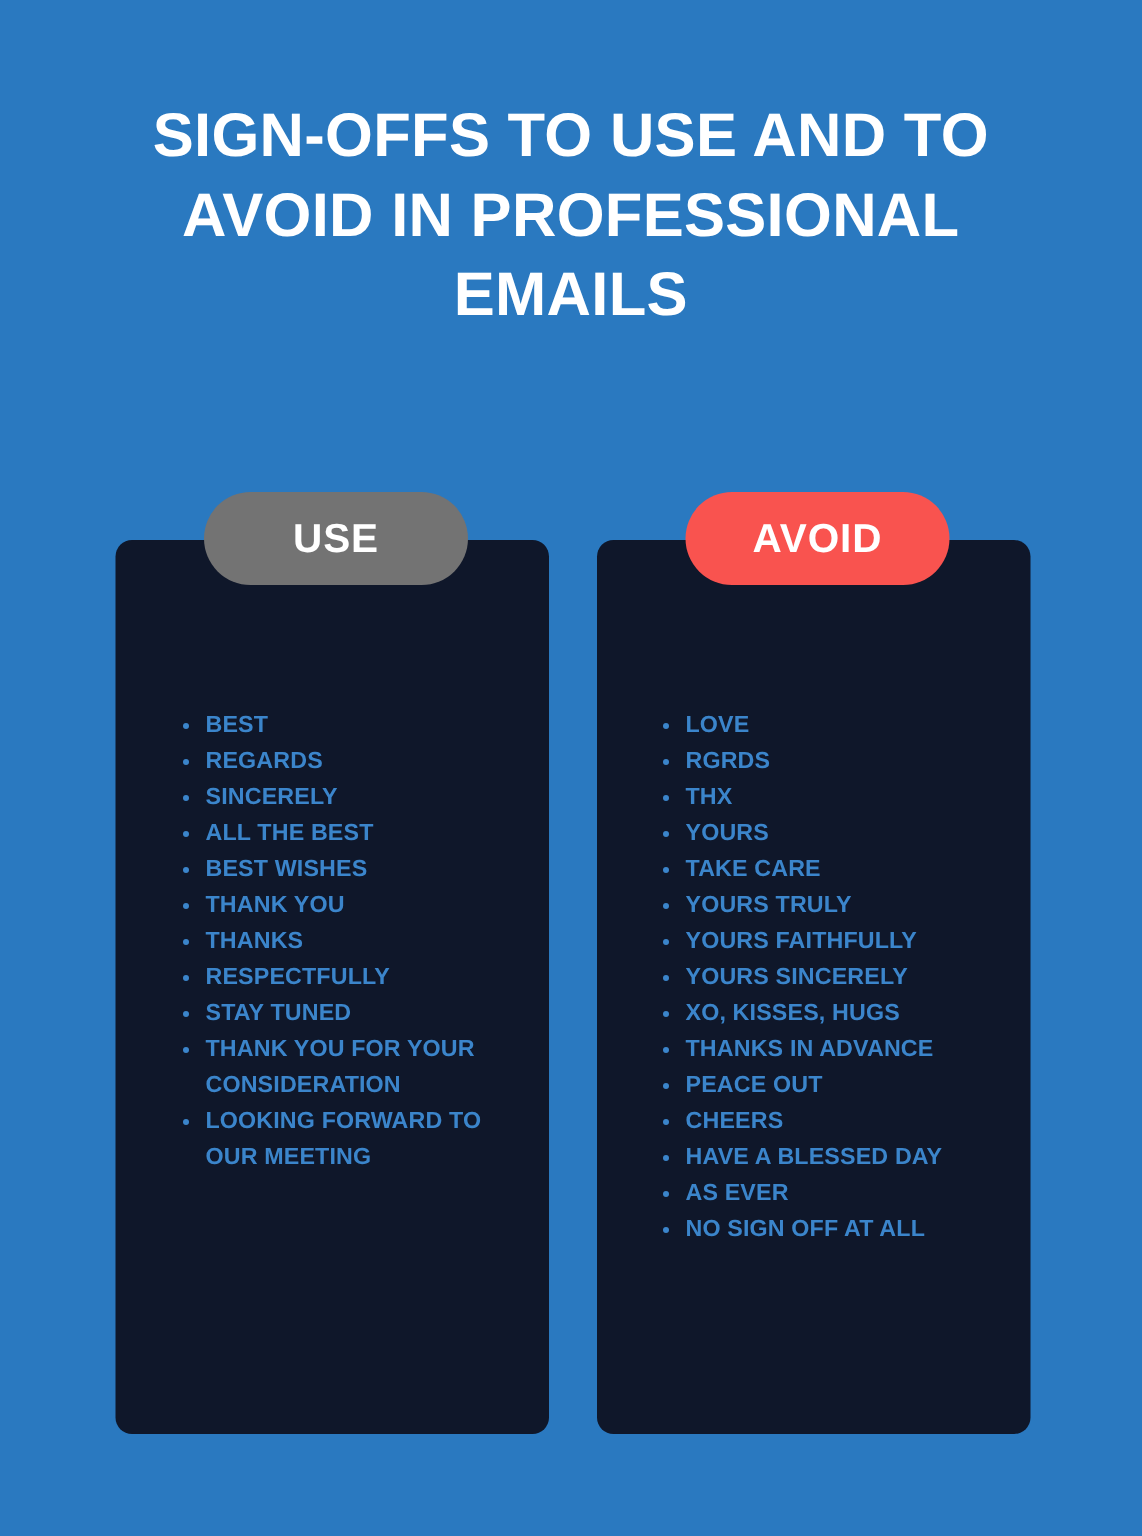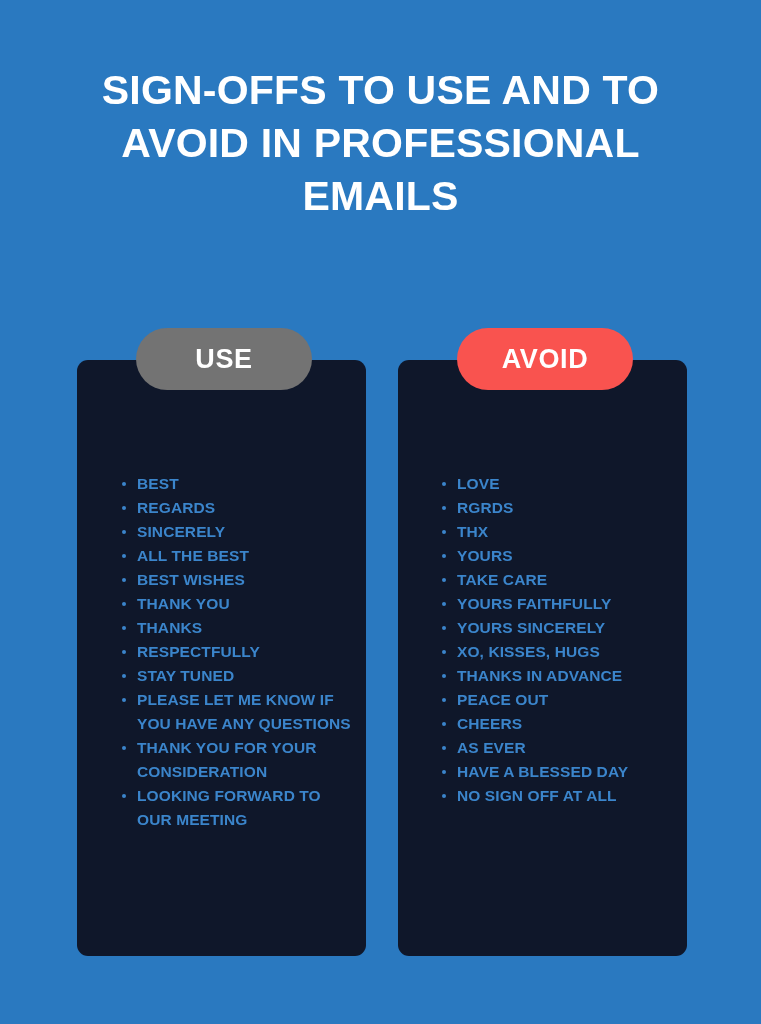--- a/index.html
+++ b/index.html
@@ -170,6 +170,7 @@
             <li class="list-item"><span class="bullet"></span><span>THX</span></li>
             <li class="list-item"><span class="bullet"></span><span>YOURS</span></li>
             <li class="list-item"><span class="bullet"></span><span>TAKE CARE</span></li>
+            <li class="list-item"><span class="bullet"></span><span>YOURS TRULY</span></li>
             <li class="list-item"><span class="bullet"></span><span>YOURS FAITHFULLY</span></li>
             <li class="list-item"><span class="bullet"></span><span>YOURS SINCERELY</span></li>
             <li class="list-item"><span class="bullet"></span><span>XO, KISSES, HUGS</span></li>

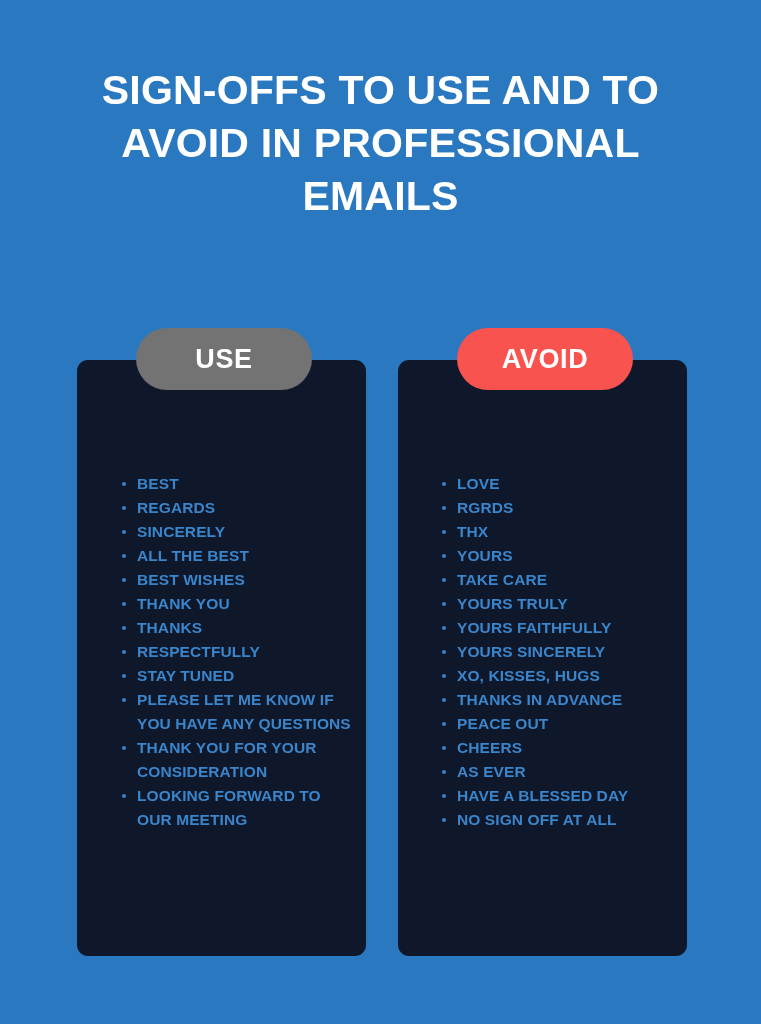--- a/index.html
+++ b/index.html
@@ -152,7 +152,6 @@
             <li class="list-item"><span class="bullet"></span><span>THANKS</span></li>
             <li class="list-item"><span class="bullet"></span><span>RESPECTFULLY</span></li>
             <li class="list-item"><span class="bullet"></span><span>STAY TUNED</span></li>
-            <li class="list-item"><span class="bullet"></span><span>PLEASE LET ME KNOW IF YOU HAVE ANY QUESTIONS</span></li>
             <li class="list-item"><span class="bullet"></span><span>THANK YOU FOR YOUR CONSIDERATION</span></li>
             <li class="list-item"><span class="bullet"></span><span>LOOKING FORWARD TO OUR MEETING</span></li>
           </ul>

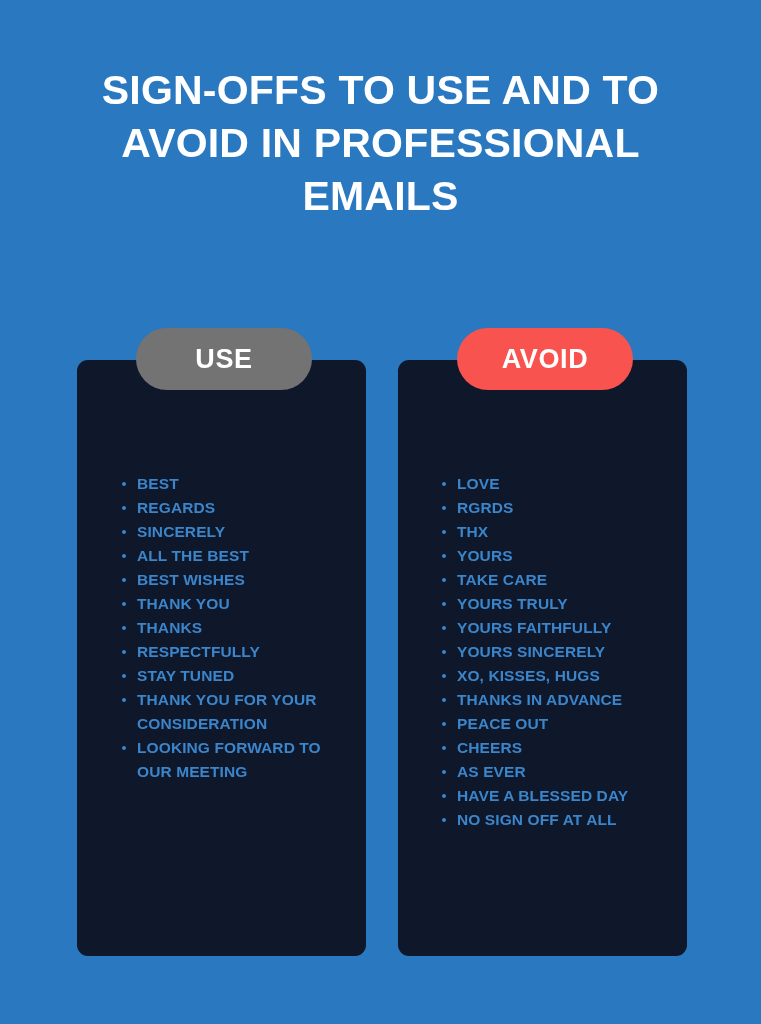--- a/index.html
+++ b/index.html
@@ -176,8 +176,8 @@
             <li class="list-item"><span class="bullet"></span><span>THANKS IN ADVANCE</span></li>
             <li class="list-item"><span class="bullet"></span><span>PEACE OUT</span></li>
             <li class="list-item"><span class="bullet"></span><span>CHEERS</span></li>
+            <li class="list-item"><span class="bullet"></span><span>HAVE A BLESSED DAY</span></li>
             <li class="list-item"><span class="bullet"></span><span>AS EVER</span></li>
-            <li class="list-item"><span class="bullet"></span><span>HAVE A BLESSED DAY</span></li>
             <li class="list-item"><span class="bullet"></span><span>NO SIGN OFF AT ALL</span></li>
           </ul>
       </div>

